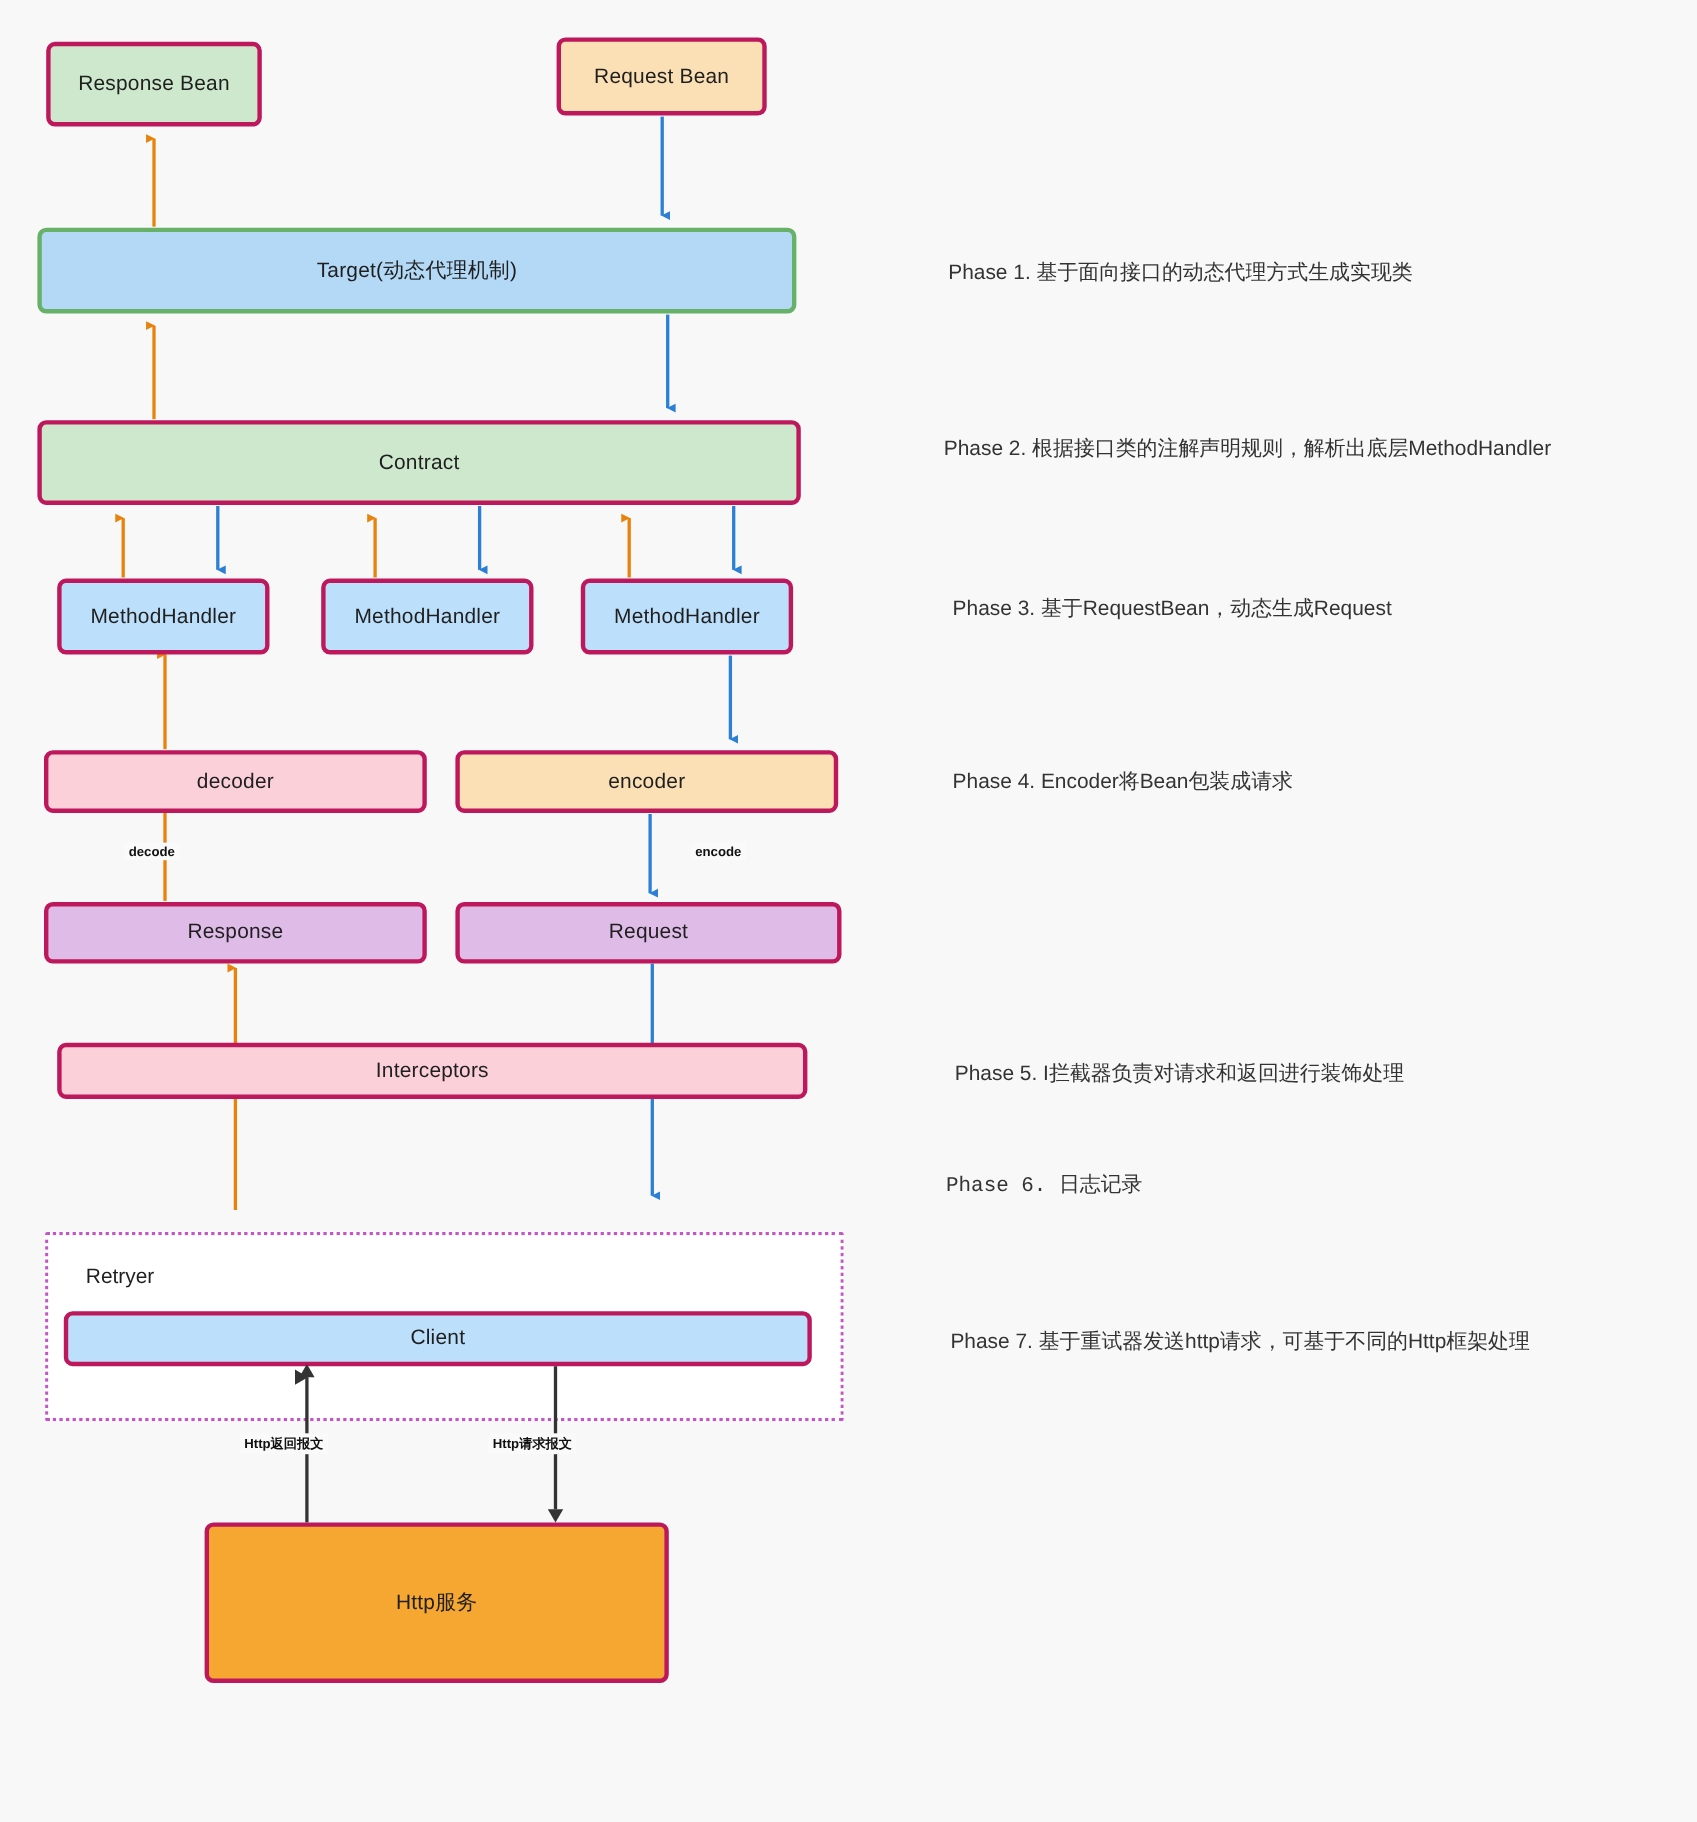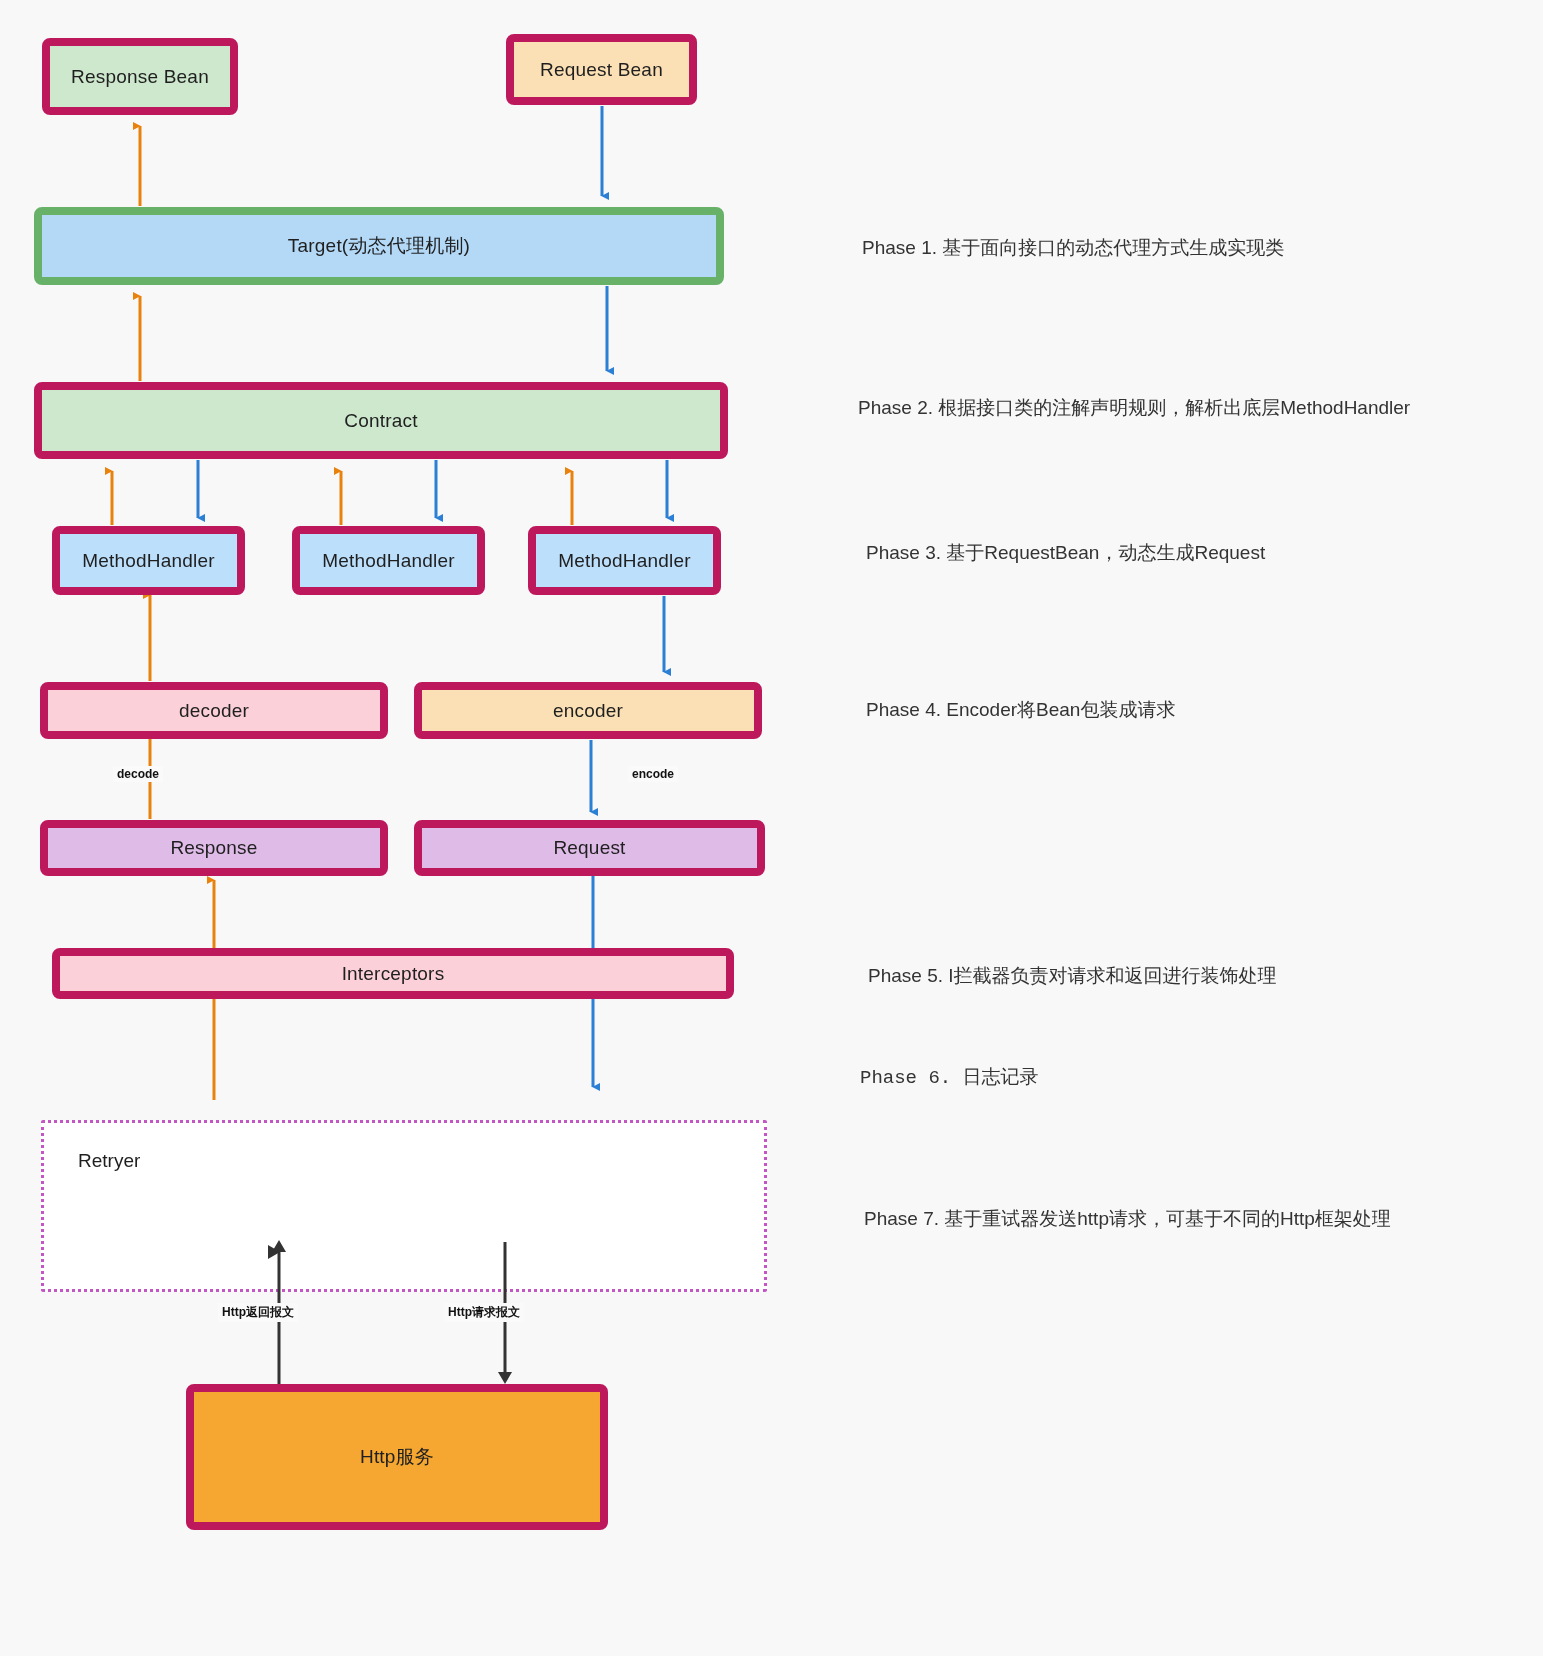--- a/index.html
+++ b/index.html
@@ -23,7 +23,7 @@
   .node {
     position: absolute;
     box-sizing: border-box;
-    border: 8px solid #be185d;
+    border: 4px solid #be185d;
     border-radius: 8px;
     display: flex;
     align-items: center;

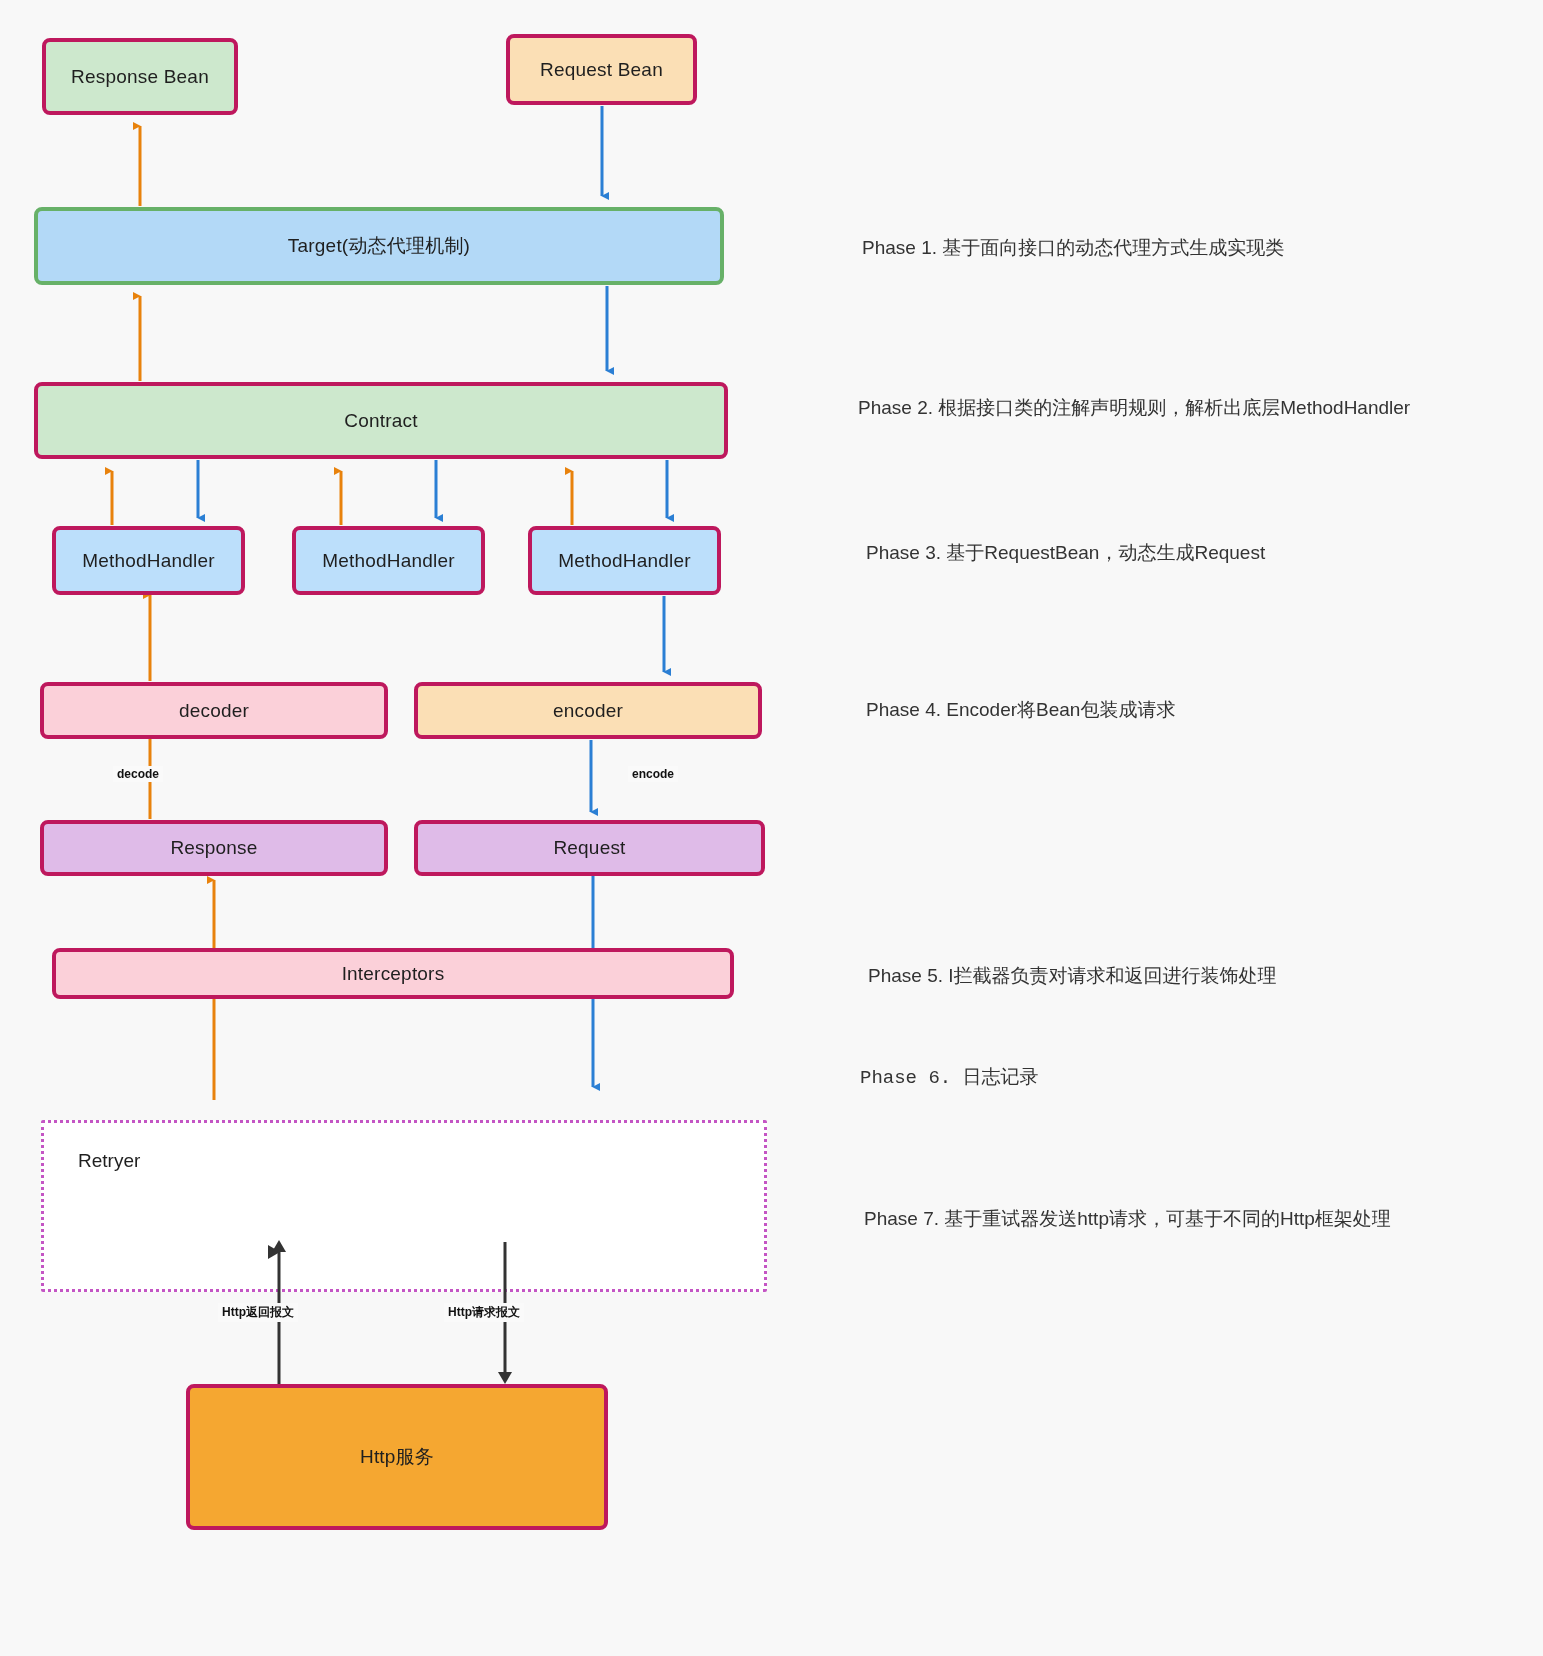--- a/index.html
+++ b/index.html
@@ -210,6 +210,9 @@
   <div class="retryer-box" style="left:41px; top:1120px; width:726px; height:172px;"></div>
   <div class="retryer-label" style="left:78px; top:1150px;">Retryer</div>
 
+  <div class="node" style="left:58px; top:1192px; width:680px; height:50px; background:#bcdffb;">
+    <span>Client</span>
+  </div>
 
   <div class="node" style="left:186px; top:1384px; width:422px; height:146px; background:#f5a731;">
     <span>Http服务</span>

